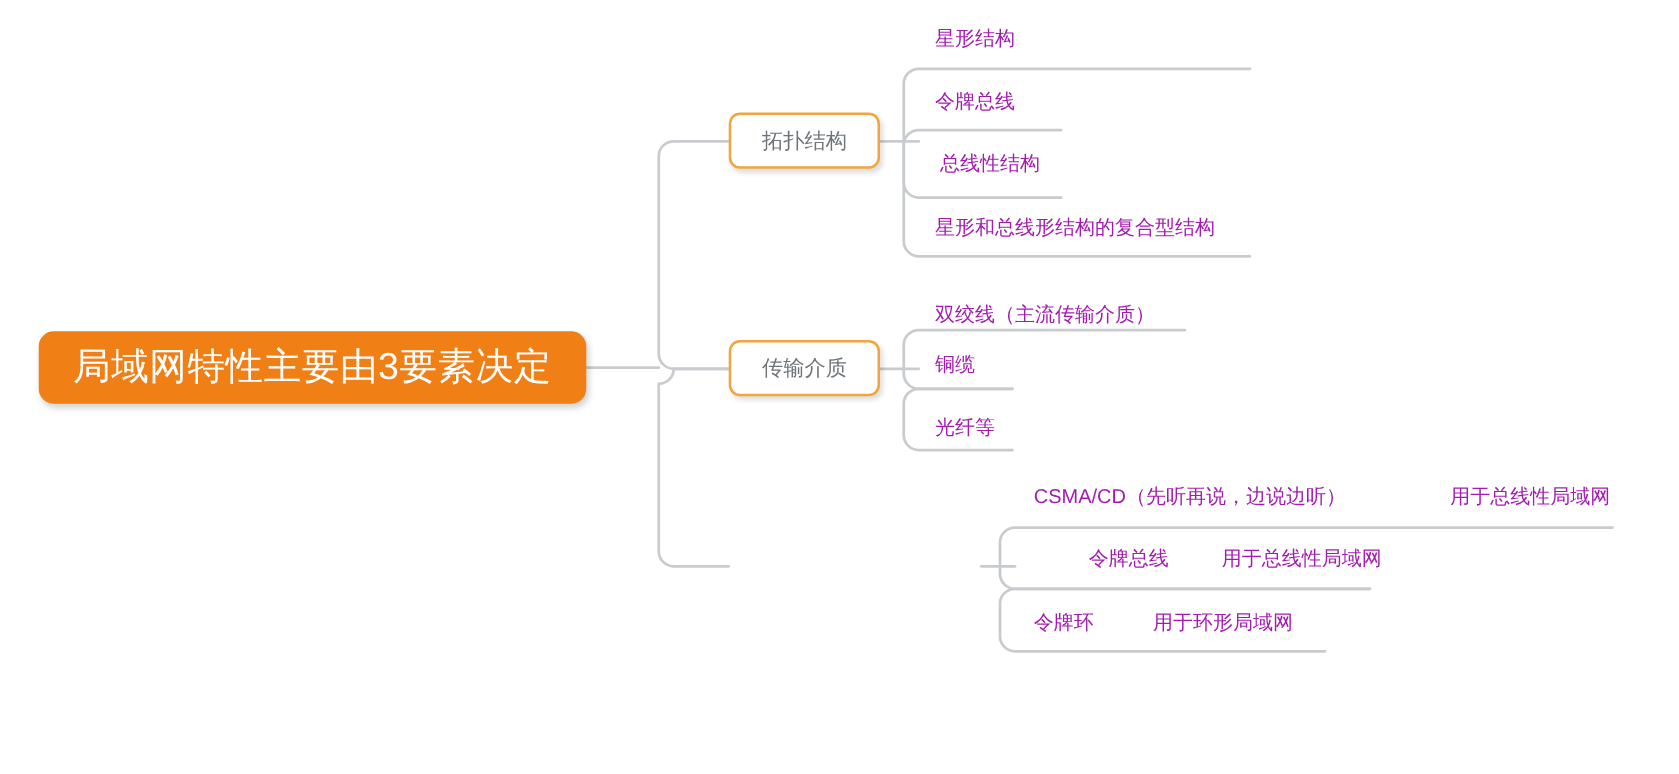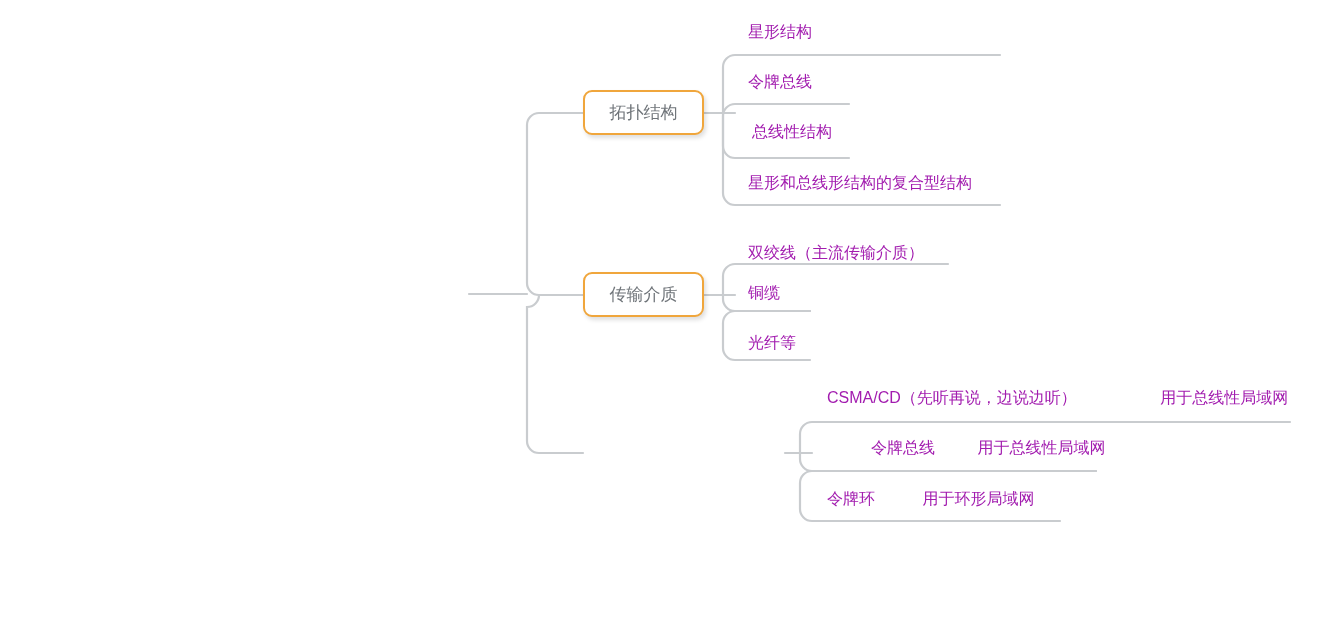--- a/index.html
+++ b/index.html
@@ -118,6 +118,9 @@
     </g>
   </svg>
 
+  <div class="root-node">
+    <span class="label">局域网特性主要由3要素决定</span>
+  </div>
 
   <div class="l2-node" id="l2-medium">
     <span class="label">传输介质</span>

